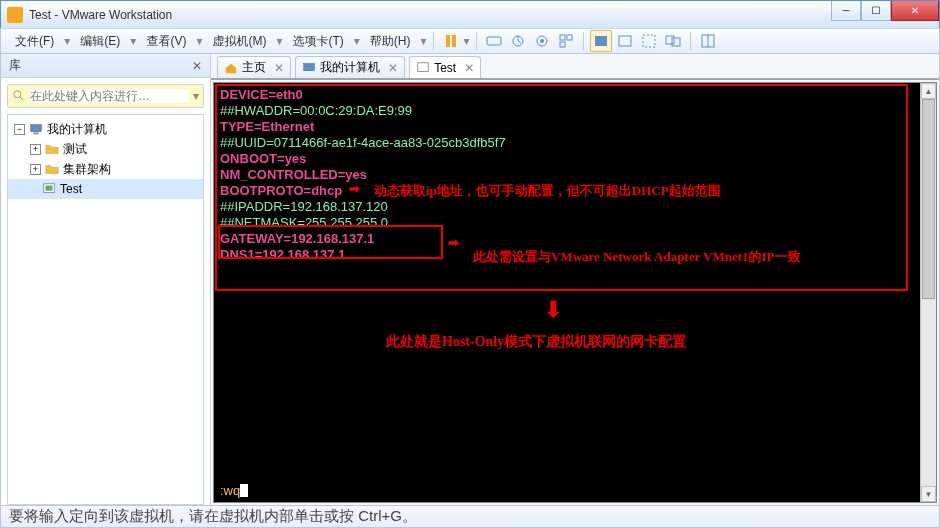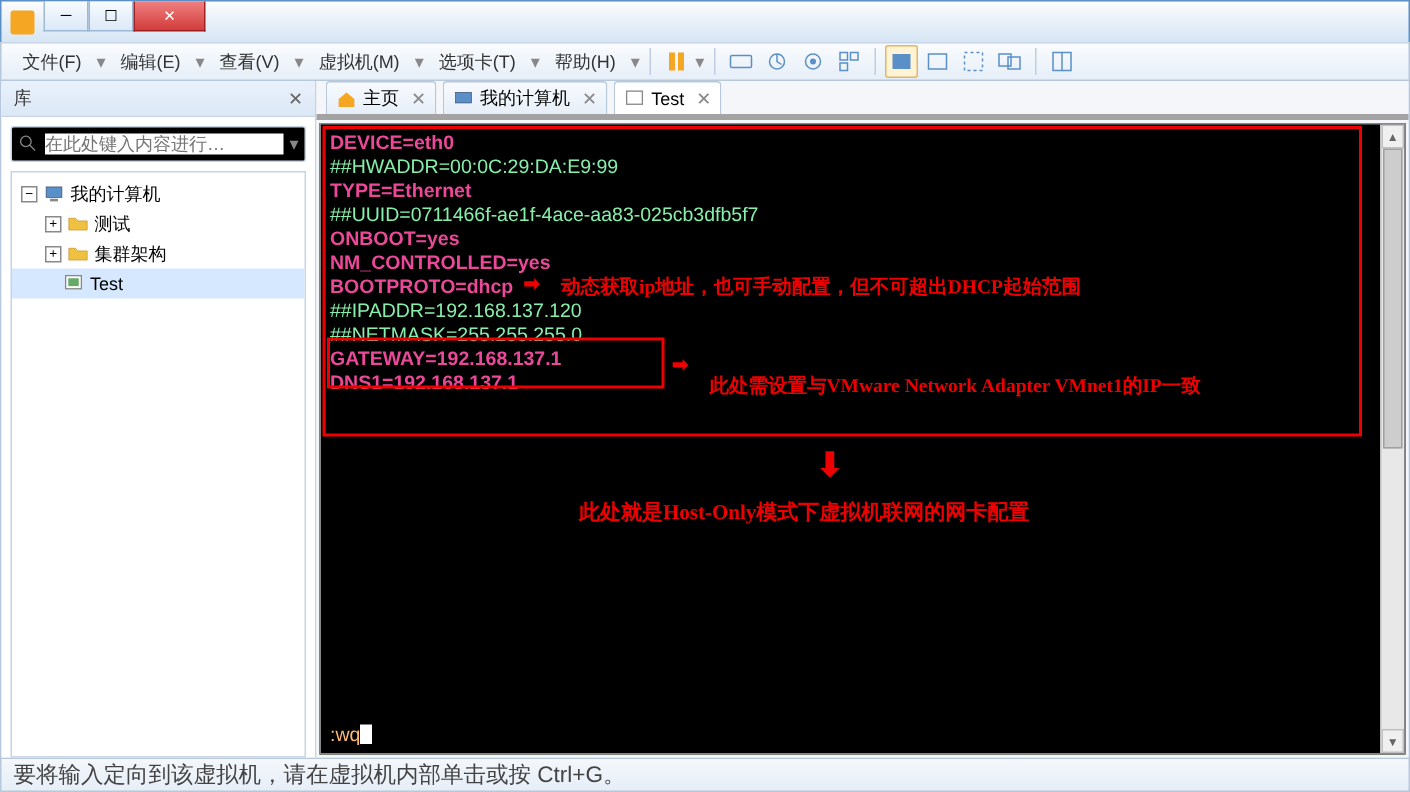--- a/index.html
+++ b/index.html
@@ -61,6 +61,7 @@
 
 <div class="titlebar">
   <div class="icon"></div>
+  <div class="title">Test - VMware Workstation</div>
   <div class="win-btns">
     <div class="win-btn">─</div>
     <div class="win-btn">☐</div>

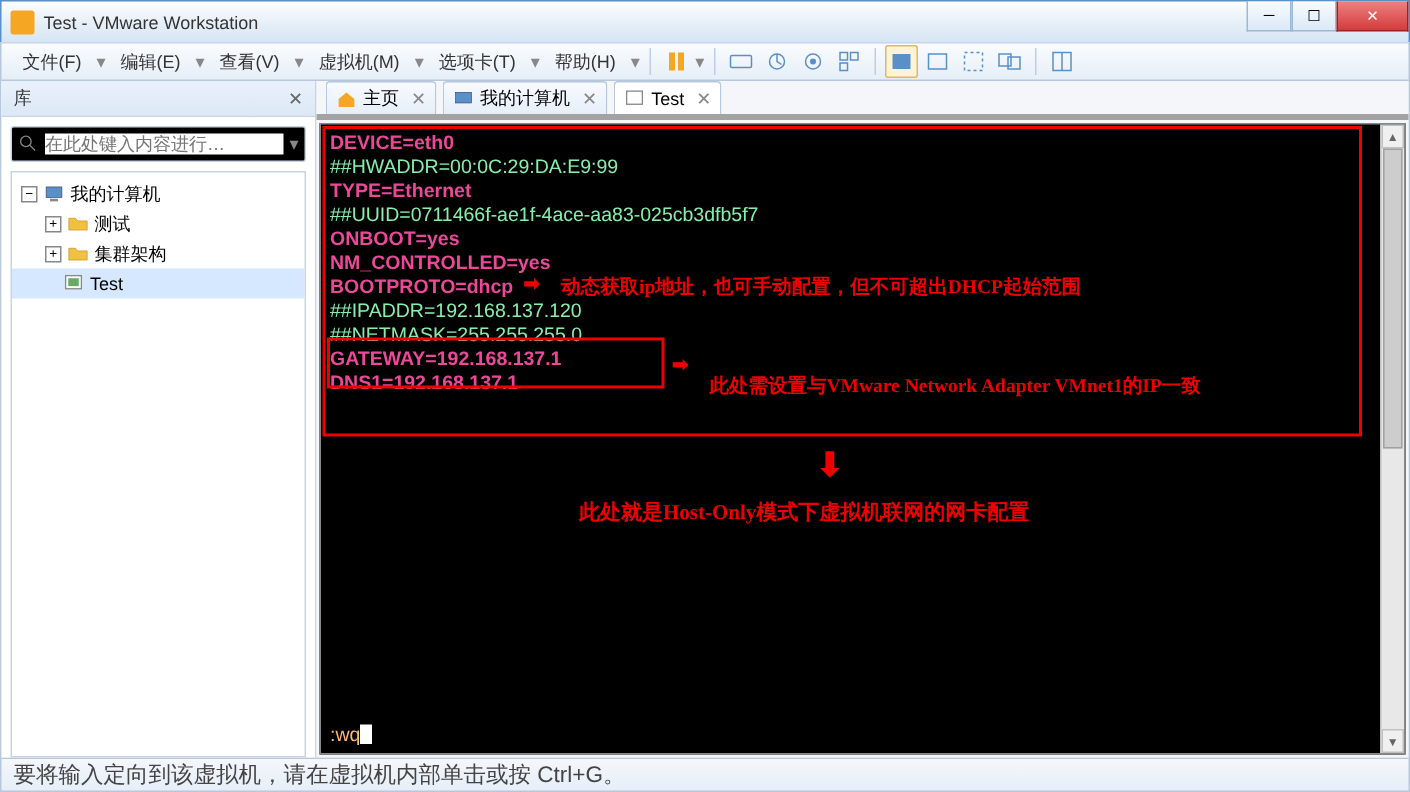--- a/index.html
+++ b/index.html
@@ -38,7 +38,7 @@
 .mon { fill: #5a8fc8; stroke: #346; stroke-width: 0.5; }
 
 .main { flex: 1; display: flex; flex-direction: column; background: #f4f6f9; }
-.tabs { height: 26px; display: flex; align-items: flex-end; padding: 2px 6px 0; border-bottom: 4px solid #a3a3a3; gap: 4px; }
+.tabs { height: 26px; display: flex; align-items: flex-end; padding: 2px 6px 0; border-bottom: 2px solid #a3a3a3; gap: 4px; }
 .tab { height: 22px; background: linear-gradient(#f8fbff,#e6eef8); border: 1px solid #b8c8dc; border-bottom: none; border-radius: 3px 3px 0 0; display: flex; align-items: center; padding: 0 6px; gap: 4px; font-size: 12px; }
 .tab.active { background: #fff; }
 .tab .x { color: #888; margin-left: 4px; }

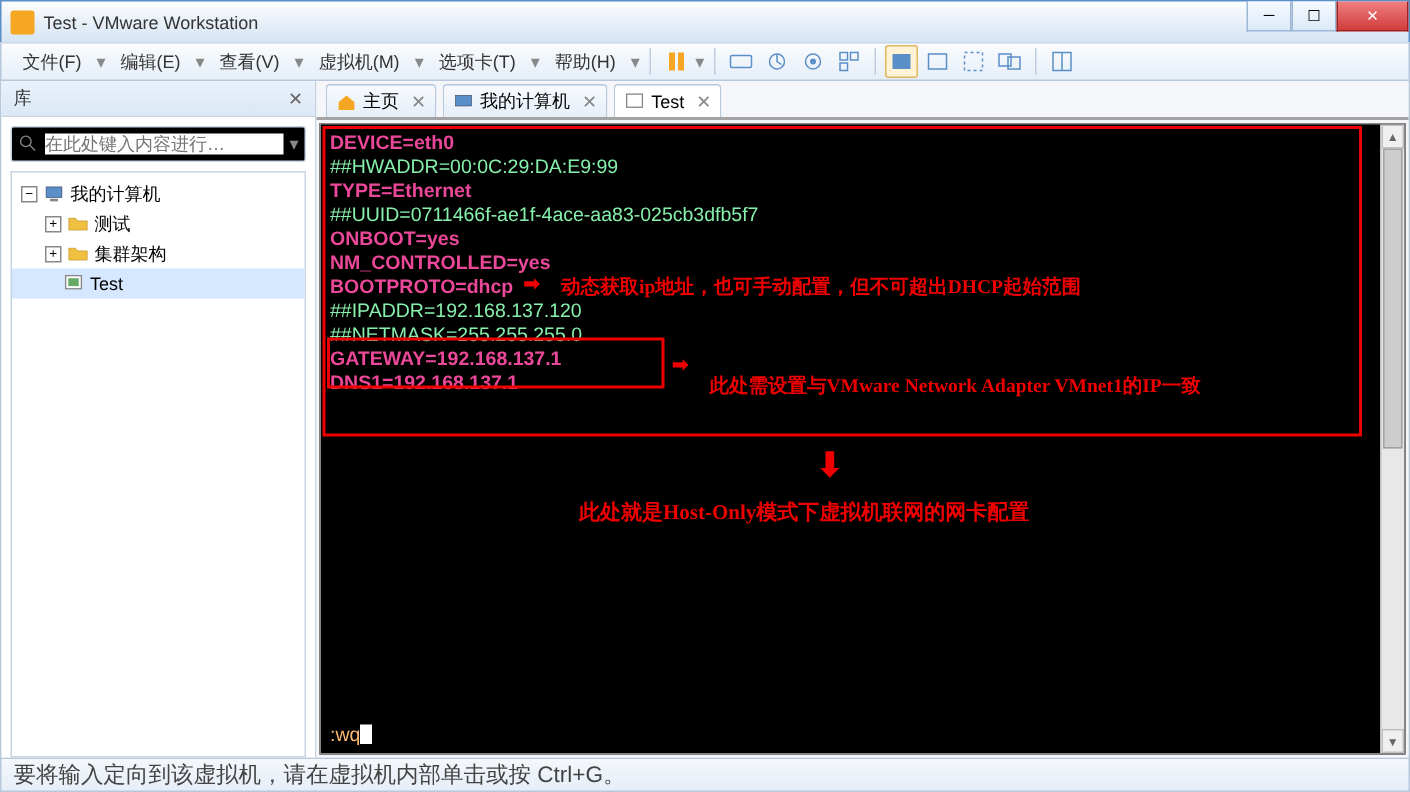--- a/index.html
+++ b/index.html
@@ -24,7 +24,7 @@
 .side-head { height: 24px; background: linear-gradient(#e9f1fb,#dce8f6); display: flex; align-items: center; padding: 0 8px; border-bottom: 1px solid #c8d4e2; font-size: 12px; color: #333; }
 .side-head .x { margin-left: auto; color: #666; }
 .search-wrap { padding: 6px; }
-.search { display: flex; align-items: center; border: 1px solid #c8d4e2; border-radius: 2px; height: 24px; padding: 0 4px; background: #000000; }
+.search { display: flex; align-items: center; border: 1px solid #c8d4e2; border-radius: 2px; height: 24px; padding: 0 4px; background: #fef9c3; }
 .search svg { width: 14px; height: 14px; margin-right: 4px; }
 .search input { border: none; outline: none; flex: 1; font-size: 12px; }
 .search .chev { margin-left: 4px; color: #888; }

